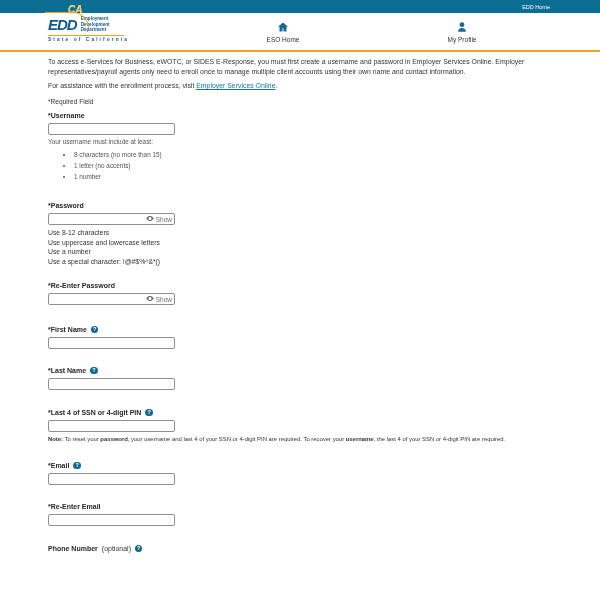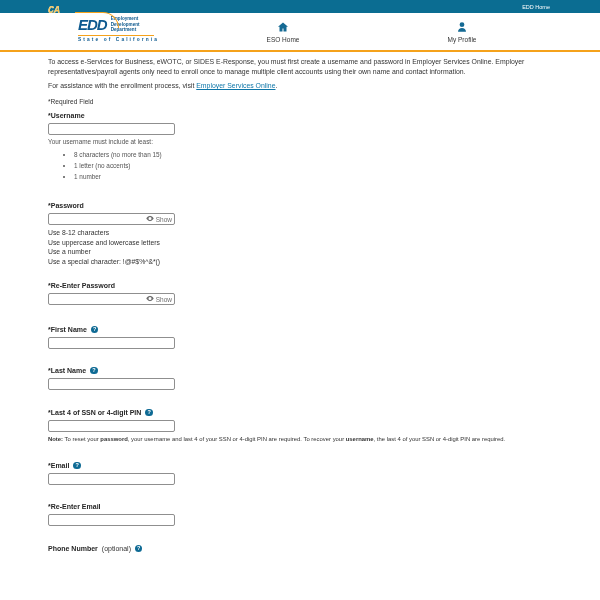--- a/index.html
+++ b/index.html
@@ -25,12 +25,13 @@
     line-height: 1;
   }
   .ca-logo .ca {
-    font-family: Liberation Mono, monospace;
+    font-family: Liberation Sans, sans-serif;
     font-style: italic;
     font-weight: bold;
     font-size: 10px;
     color: #f5c65e;
     text-shadow: 0 0 0.5px #ffffff;
+    margin-left: 20px;
   }
   .ca-logo .gov {
     font-size: 4px;

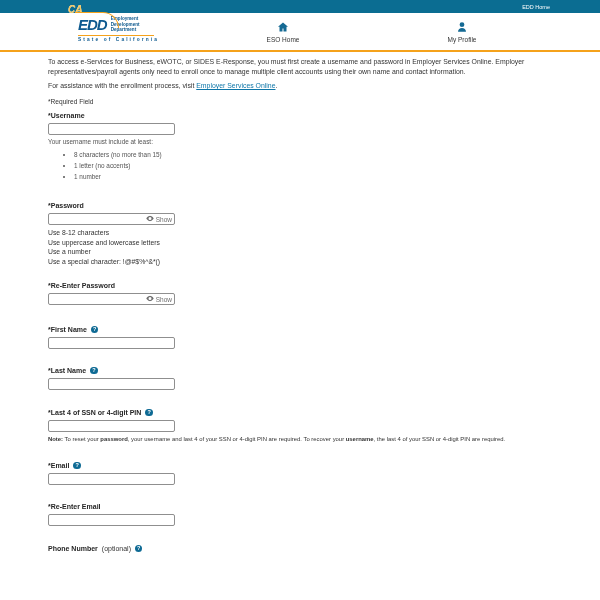--- a/index.html
+++ b/index.html
@@ -59,7 +59,6 @@
     top: 3px;
     width: 76px;
     cursor: pointer;
-    margin-left: 30px;
   }
   .edd-logo-top { display: flex; align-items: flex-end; position: relative; }
   .edd-arc {

